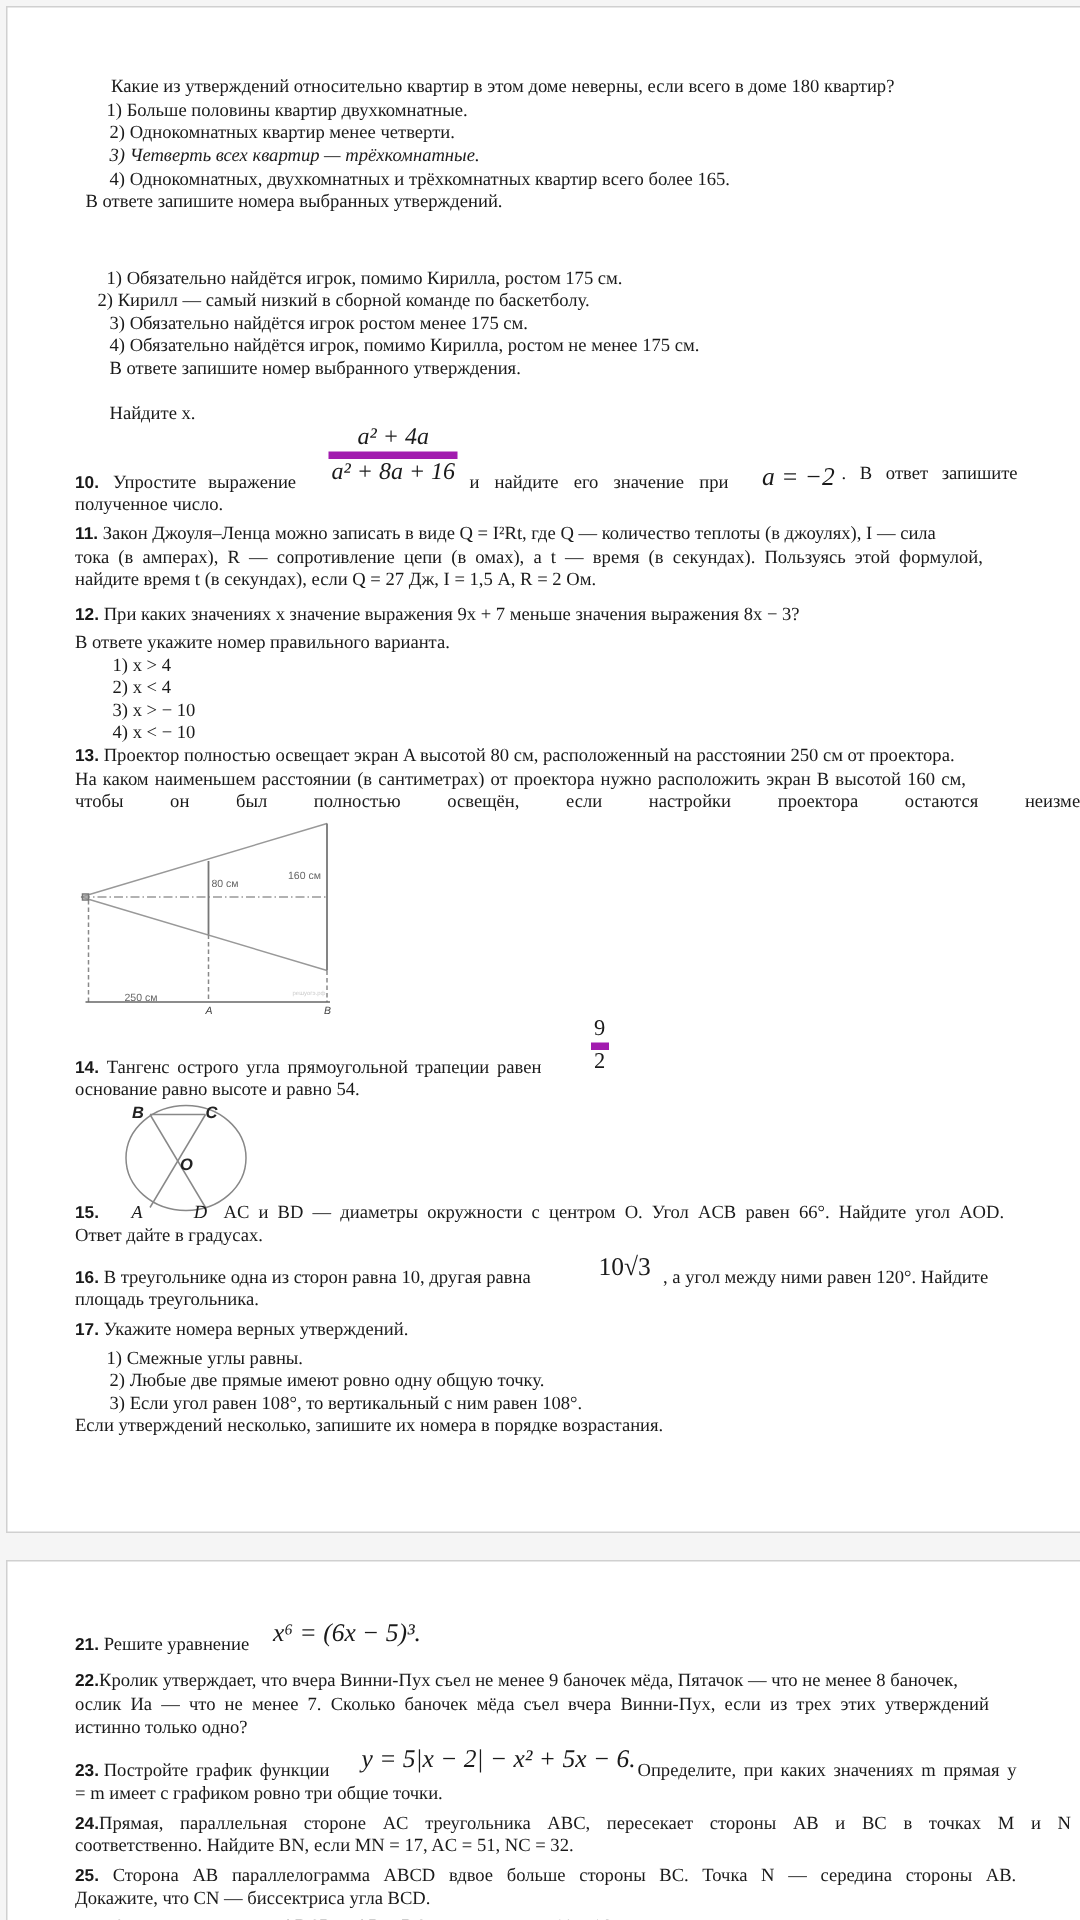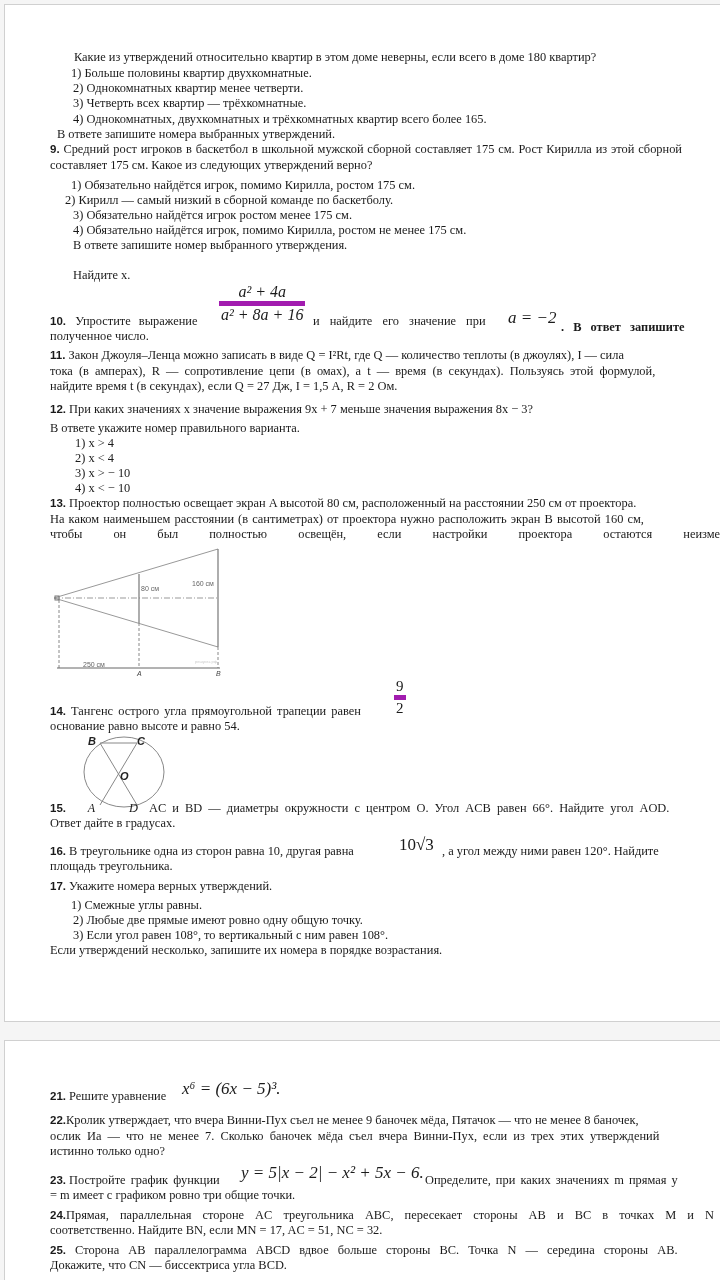--- a/index.html
+++ b/index.html
@@ -38,7 +38,7 @@
   <div class="t" style="left:69px;top:45px;">Какие из утверждений относительно квартир в этом доме неверны, если всего в доме 180 квартир?</div>
   <div class="t" style="left:66px;top:61px;">1) Больше половины квартир двухкомнатные.</div>
   <div class="t" style="left:68px;top:76px;">2) Однокомнатных квартир менее четверти.</div>
-  <div class="t" style="left:68px;top:91px;">3) Четверть всех квартир — трёхкомнатные.</div>
+  <div class="t" style="left:68px;top:91px;font-style:italic;">3) Четверть всех квартир — трёхкомнатные.</div>
   <div class="t" style="left:68px;top:107px;">4) Однокомнатных, двухкомнатных и трёхкомнатных квартир всего более 165.</div>
   <div class="t" style="left:52px;top:122px;">В ответе запишите номера выбранных утверждений.</div>
 

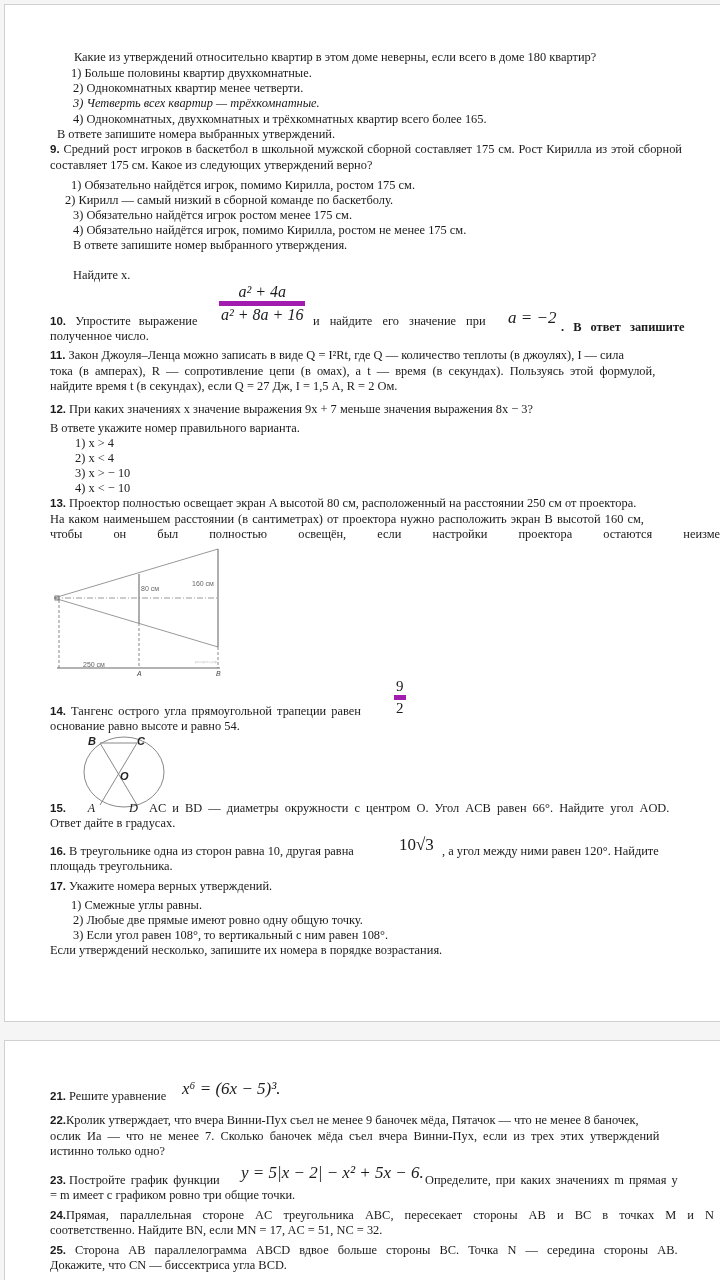--- a/index.html
+++ b/index.html
@@ -42,10 +42,6 @@
   <div class="t" style="left:68px;top:107px;">4) Однокомнатных, двухкомнатных и трёхкомнатных квартир всего более 165.</div>
   <div class="t" style="left:52px;top:122px;">В ответе запишите номера выбранных утверждений.</div>
 
-  <div class="j" style="left:45px;top:137px;width:632px;">
-    <span class="num">9.</span>
-    <span>Средний рост игроков в баскетбол в школьной мужской сборной составляет 175 см. Рост Кирилла из этой сборной составляет 175 см. Какое из следующих утверждений верно?</span>
-  </div>
   <div class="t" style="left:66px;top:173px;">1) Обязательно найдётся игрок, помимо Кирилла, ростом 175 см.</div>
   <div class="t" style="left:60px;top:188px;">2) Кирилл — самый низкий в сборной команде по баскетболу.</div>
   <div class="t" style="left:68px;top:203px;">3) Обязательно найдётся игрок ростом менее 175 см.</div>

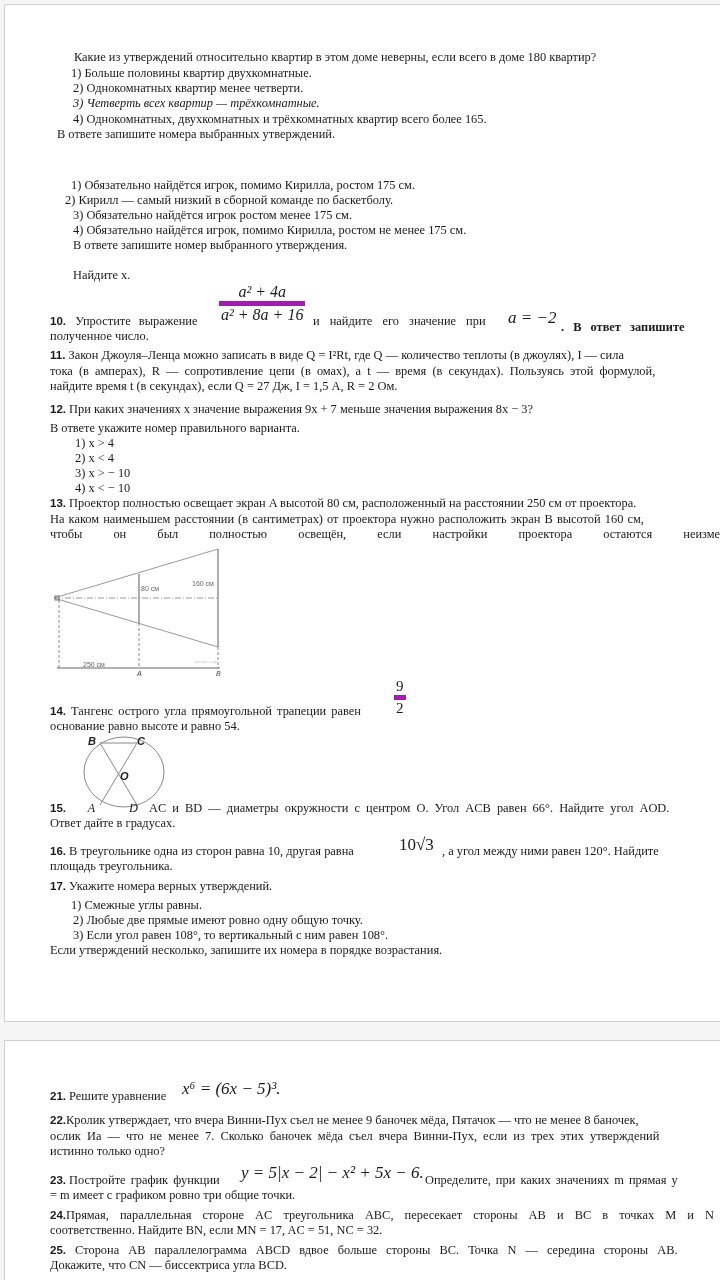--- a/index.html
+++ b/index.html
@@ -61,7 +61,7 @@
     <span>и найдите его значение при</span>
   </div>
   <div class="t math bigmath" style="left:503px;top:305px;font-size:17px;">a = −2</div>
-  <div class="t" style="left:556px;top:315px;word-spacing:6px;font-weight:bold;">. В ответ запишите</div>
+  <div class="t" style="left:556px;top:303px;word-spacing:6px;">. В ответ запишите</div>
   <div class="t" style="left:45px;top:324px;">полученное число.</div>
 
   <div class="t" style="left:45px;top:343px;">

